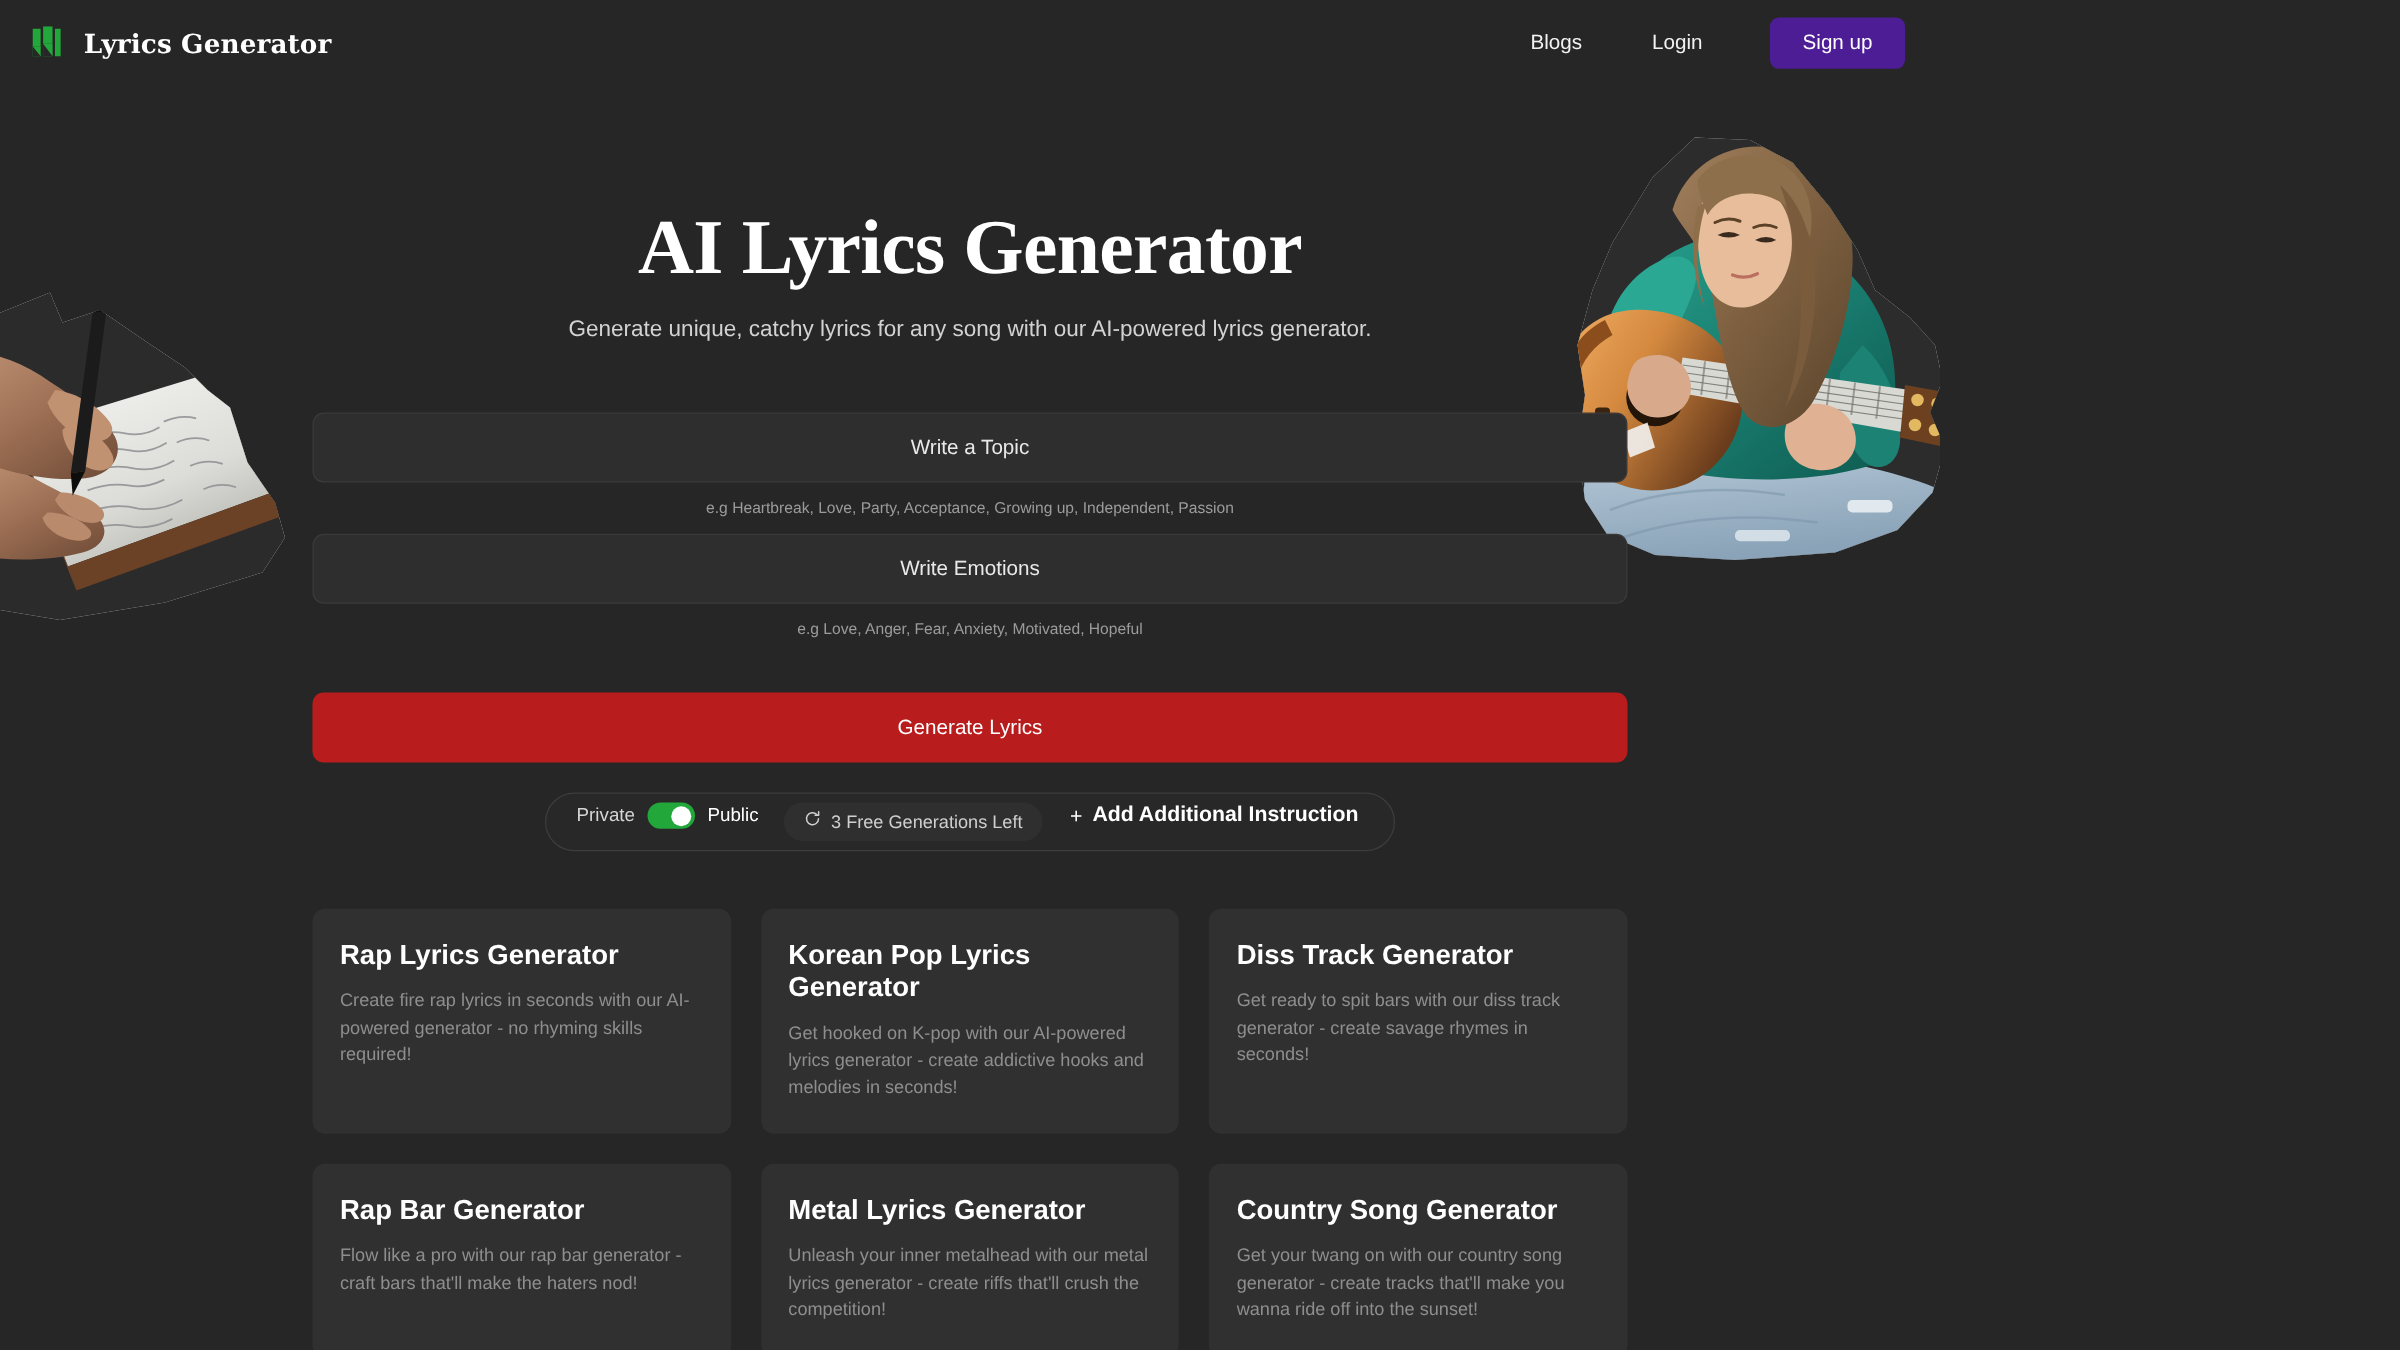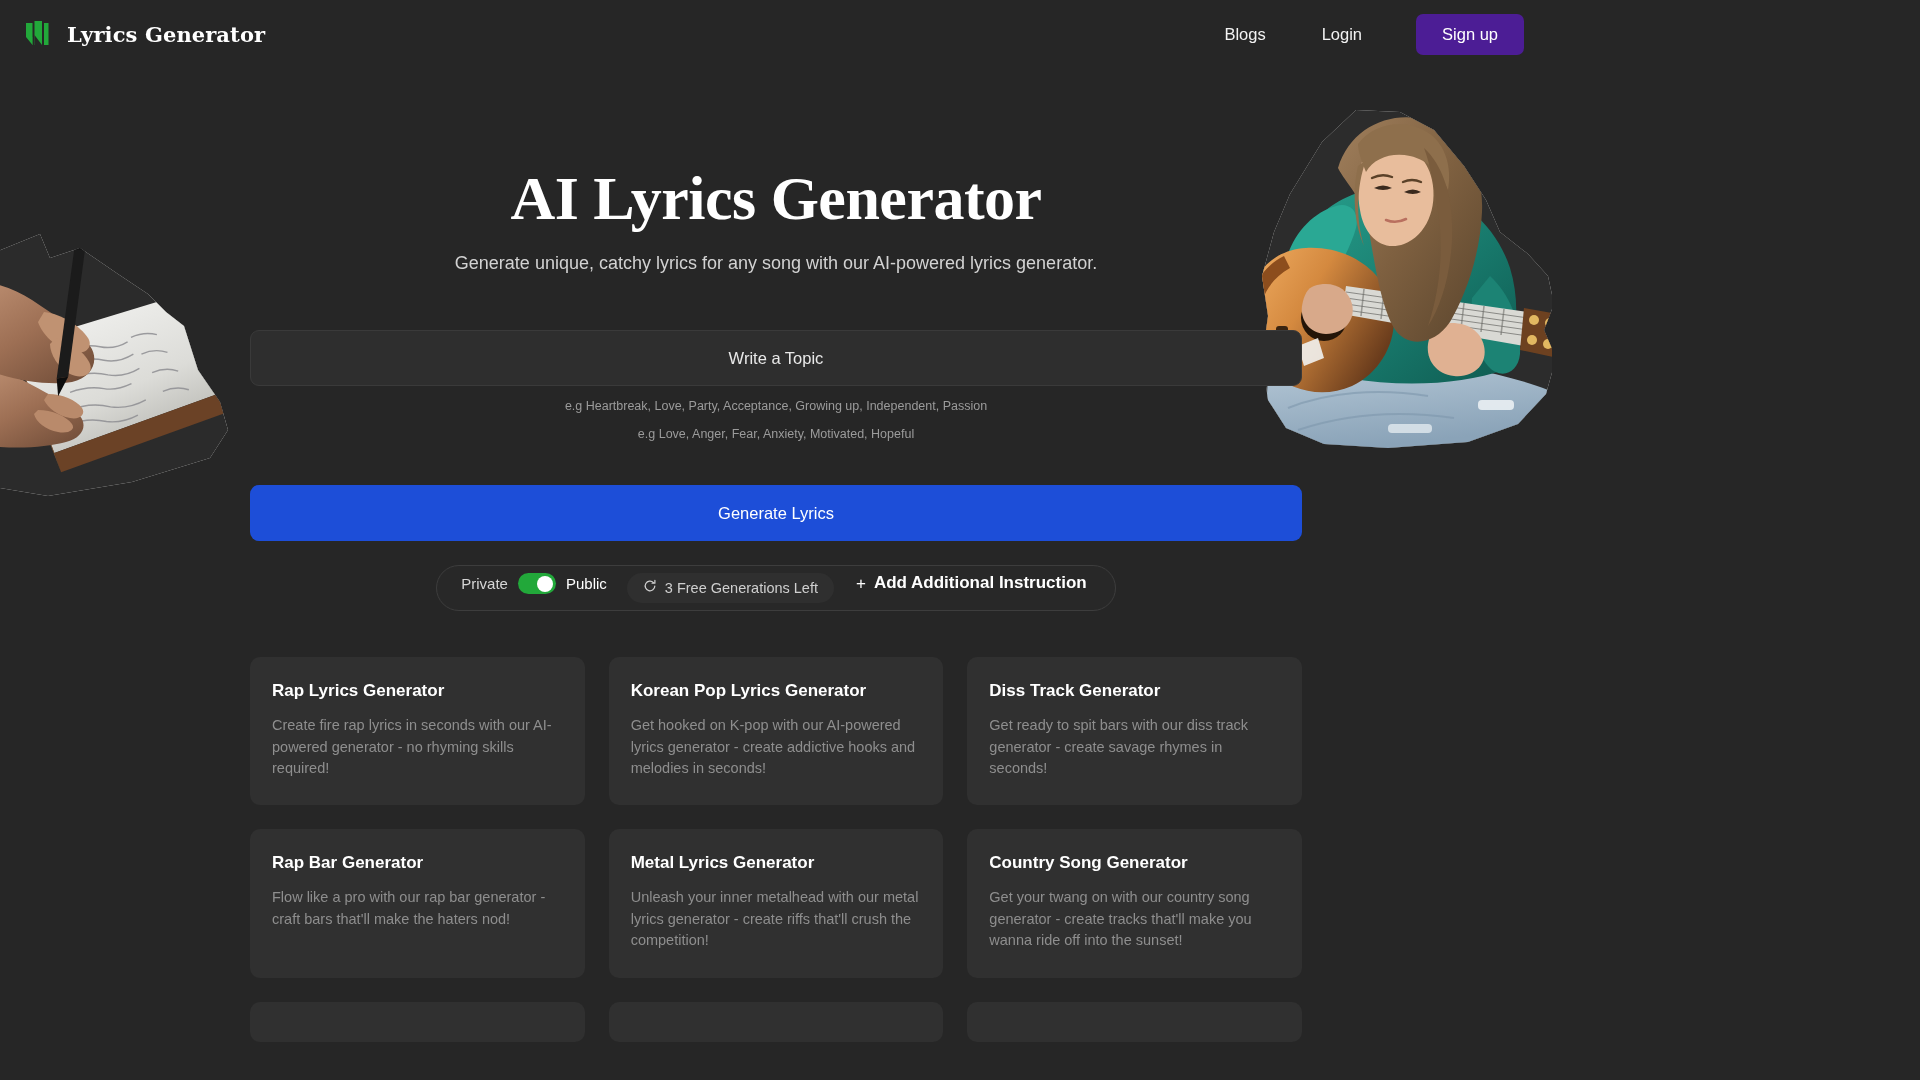--- a/index.html
+++ b/index.html
@@ -448,6 +448,7 @@
     <input class="field" type="text" placeholder="Write a Topic" style="">
     <div class="field-hint">e.g Heartbreak, Love, Party, Acceptance, Growing up, Independent, Passion</div>
 
+    <input class="field" type="text" placeholder="Write Emotions" style="">
     <div class="field-hint">e.g Love, Anger, Fear, Anxiety, Motivated, Hopeful</div>
 
     <button class="generate-btn">Generate Lyrics</button>

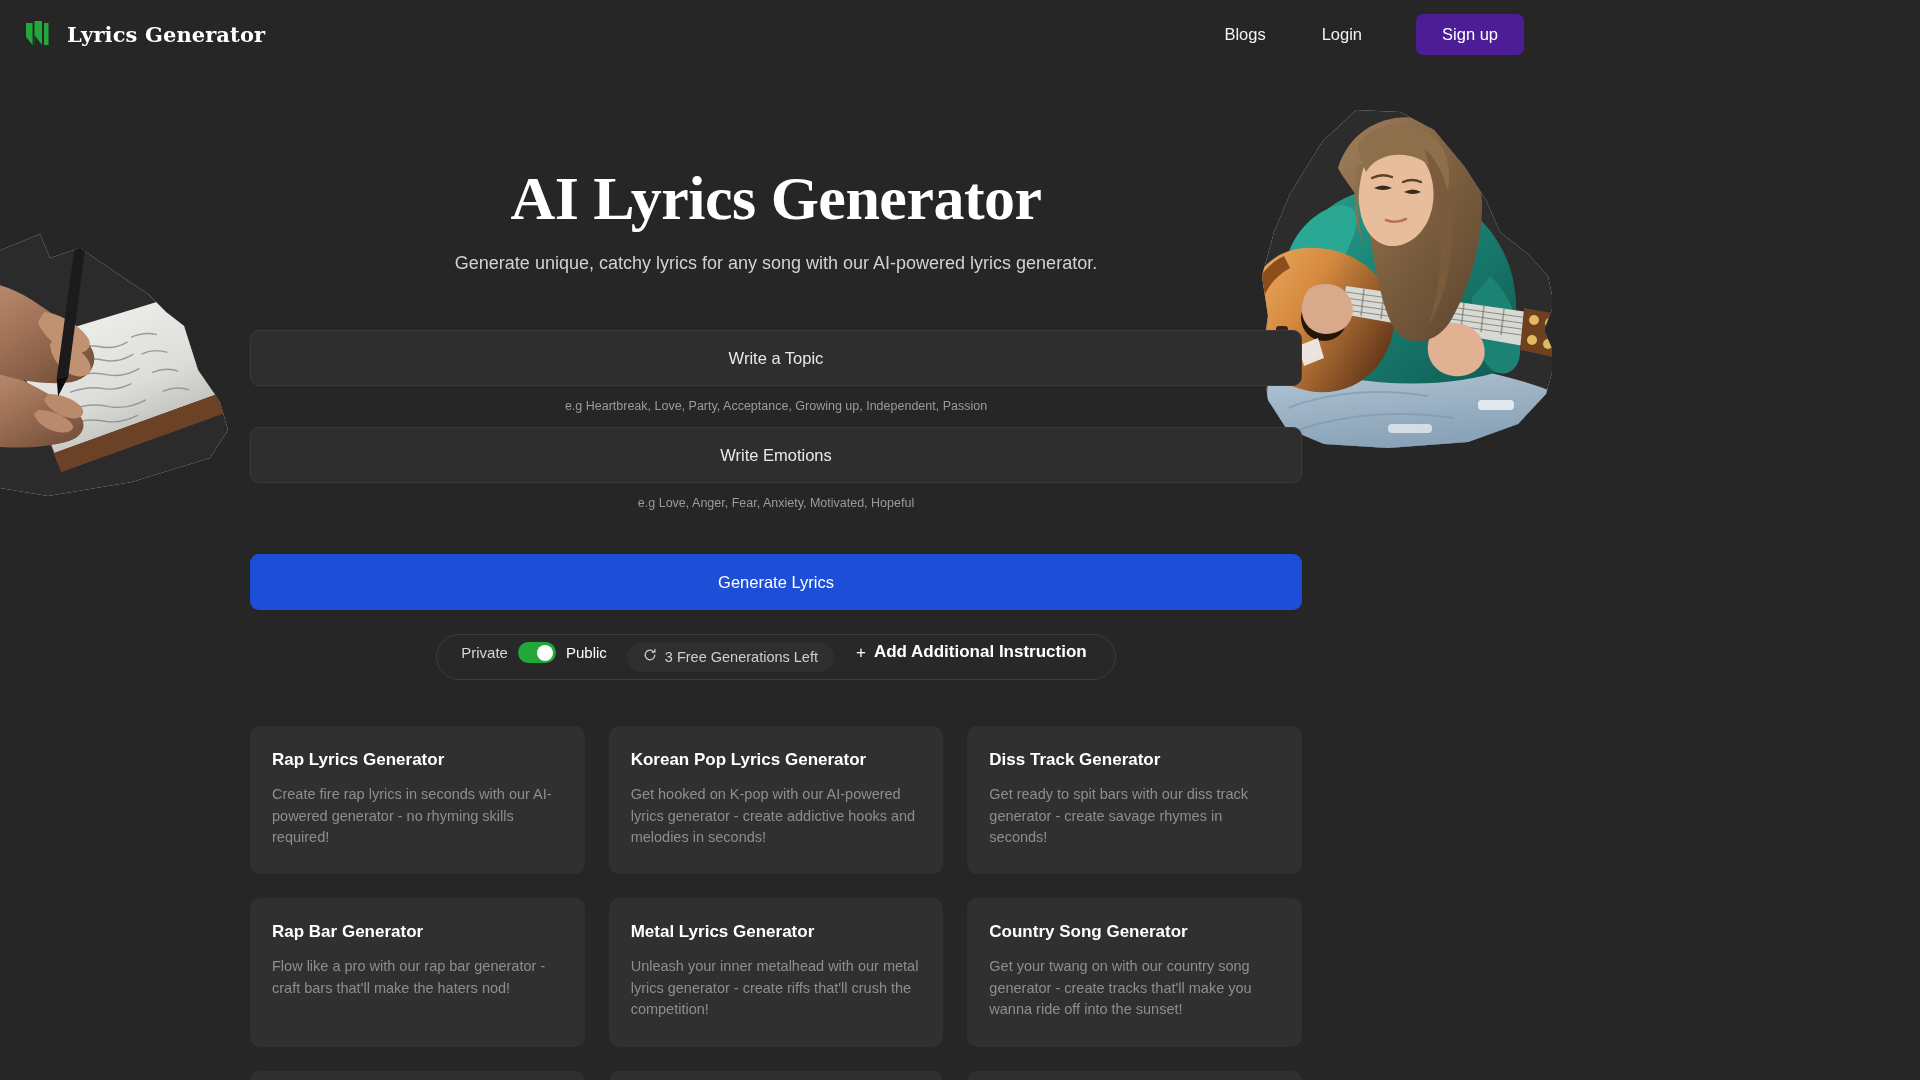--- a/index.html
+++ b/index.html
@@ -136,7 +136,7 @@
     margin-top: 30px;
     width: 100%;
     height: 56px;
-    background: #1d4ed8;
+    background: #b91c1c;
     border: none;
     border-radius: 9px;
     color: #ffffff;

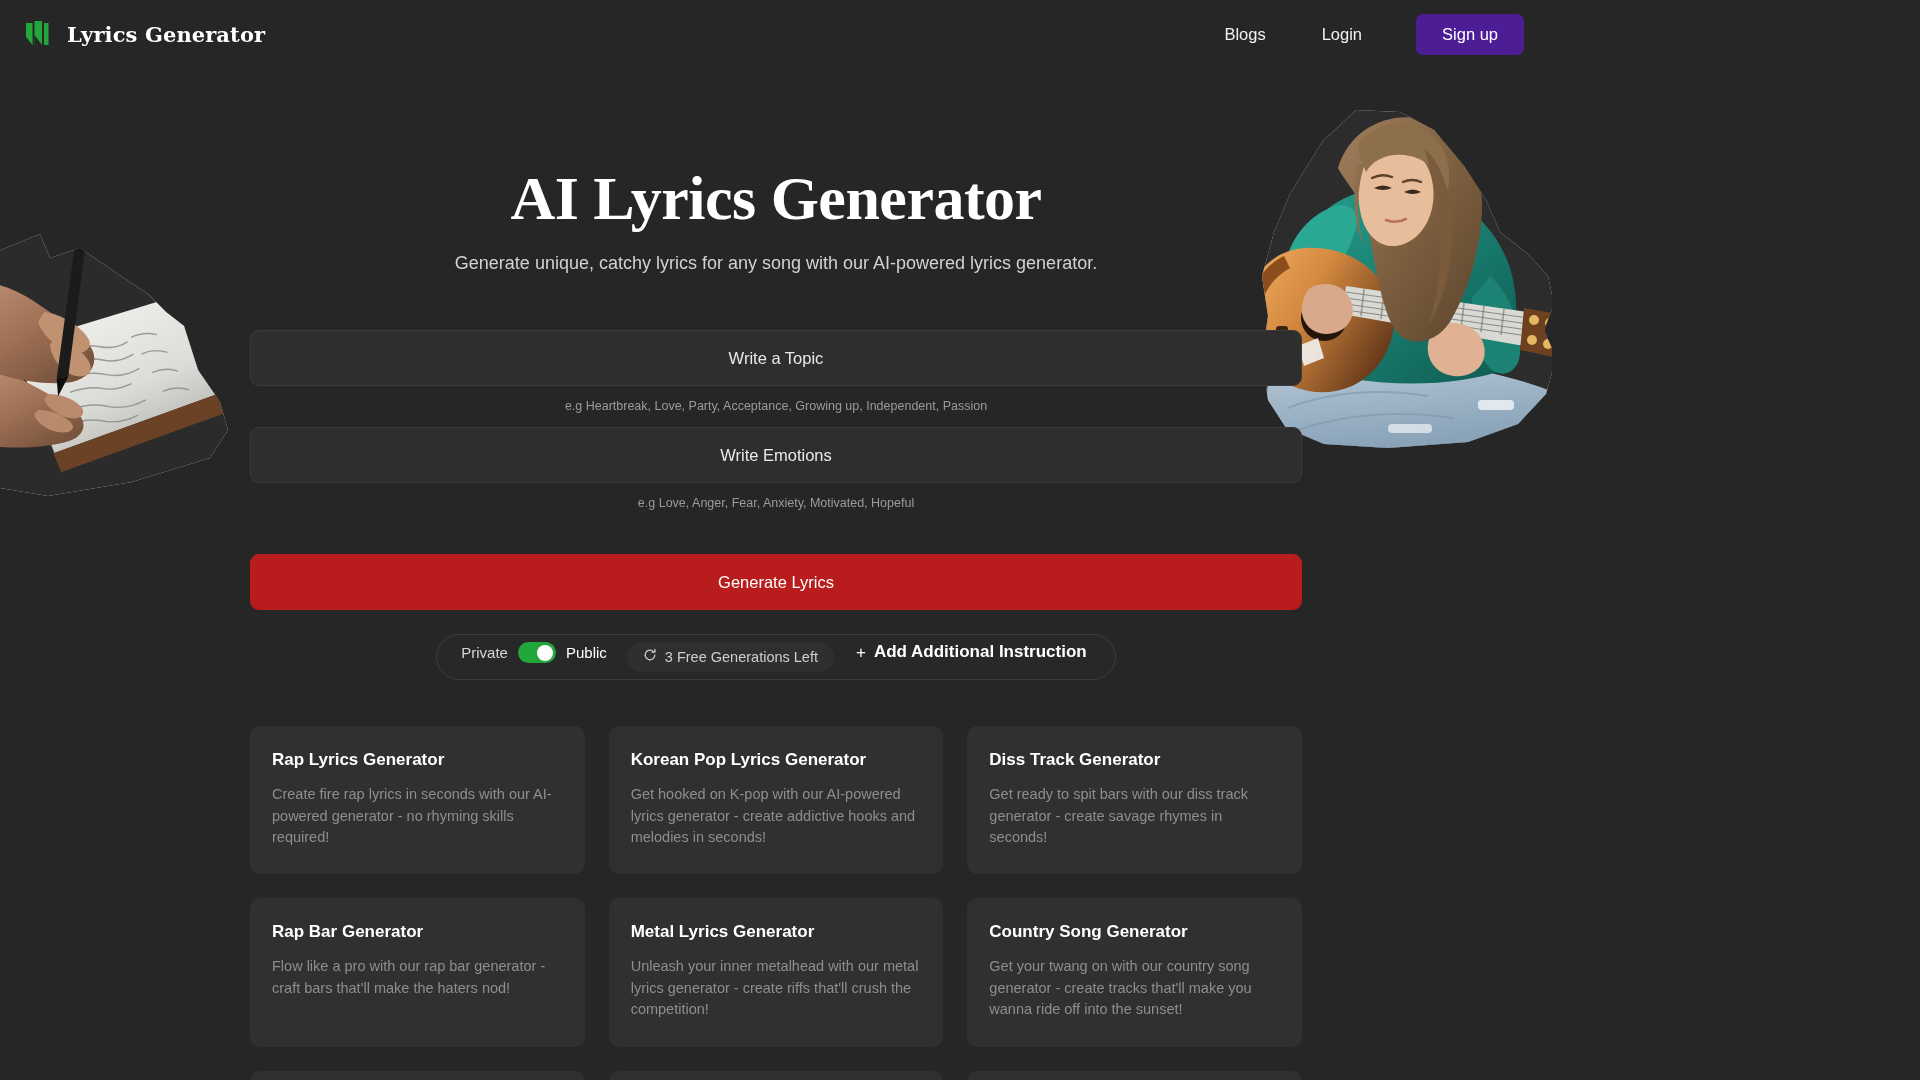--- a/index.html
+++ b/index.html
@@ -230,7 +230,7 @@
   }
   .card-title {
     color: #ffffff;
-    font-size: 17px;
+    font-size: 22px;
     font-weight: 700;
     margin-bottom: 14px;
   }

